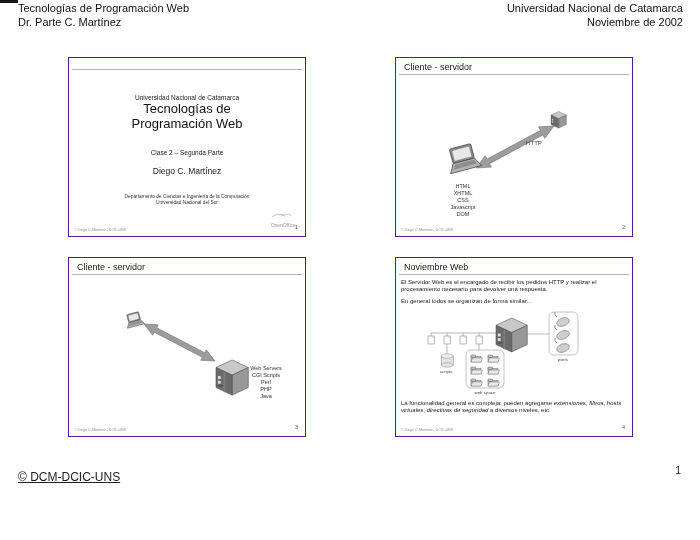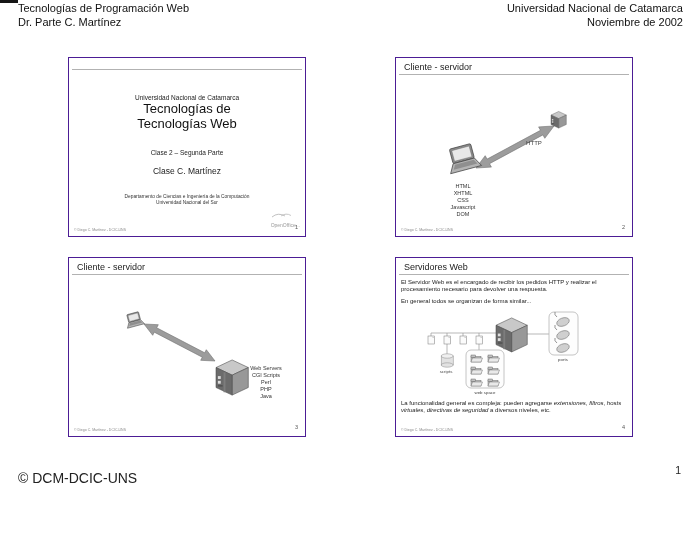--- a/index.html
+++ b/index.html
@@ -58,7 +58,7 @@
     <div class="ctext s1inst">Universidad Nacional de Catamarca</div>
     <div class="ctext s1title">
       <div>Tecnologías de</div>
-      <div>Tecnologías Web</div>
+      <div>Programación Web</div>
     </div>
     <div class="ctext s1sub">Clase 2 – Segunda Parte</div>
     <div class="ctext s1auth">Clase C. Martínez</div>

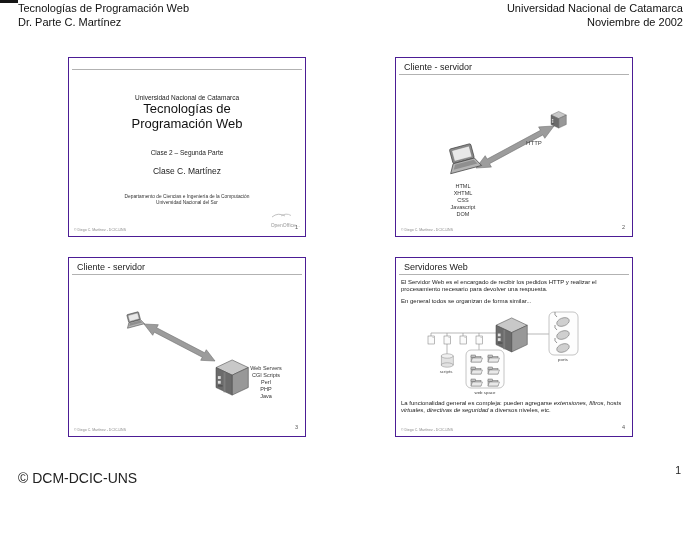--- a/index.html
+++ b/index.html
@@ -61,7 +61,7 @@
       <div>Programación Web</div>
     </div>
     <div class="ctext s1sub">Clase 2 – Segunda Parte</div>
-    <div class="ctext s1auth">Clase C. Martínez</div>
+    <div class="ctext s1auth">Diego C. Martínez</div>
     <div class="ctext s1dept">
       <div>Departamento de Ciencias e Ingeniería de la Computación</div>
       <div>Universidad Nacional del Sur</div>

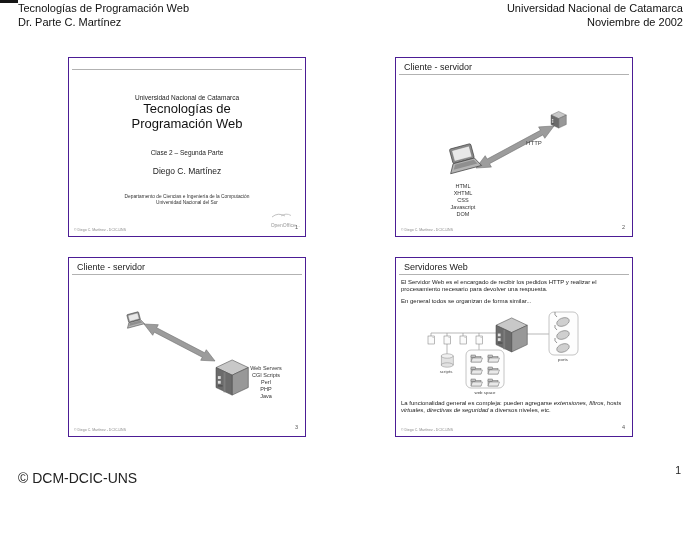--- a/index.html
+++ b/index.html
@@ -149,7 +149,7 @@
   </div>
 
   <div class="slide" id="slide4">
-    <div class="stitle">Servidores Web</div>
+    <div class="stitle">Noviembre Web</div>
     <div class="tline" style="top:16px;"></div>
     <div class="para" style="top:21px;">El Servidor Web  es el encargado de recibir los pedidos HTTP y realizar el procesamiento necesario para devolver una respuesta.</div>
     <div class="para" style="top:40px;">En general todos se organizan de forma similar...</div>

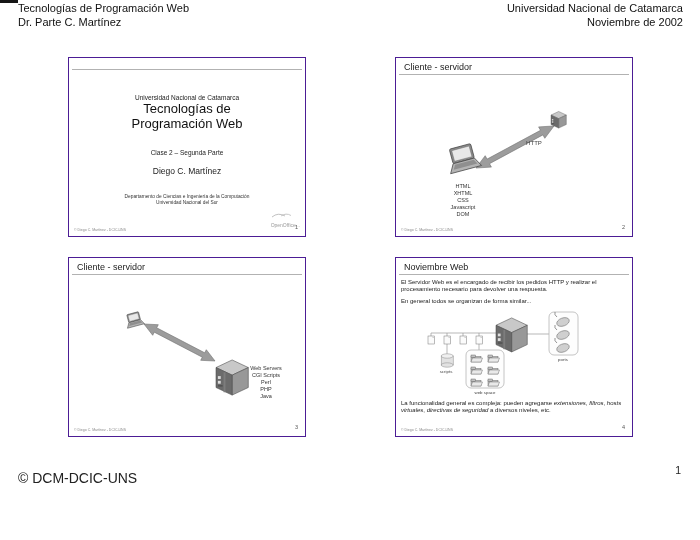--- a/index.html
+++ b/index.html
@@ -30,7 +30,7 @@
   .it{font-style:italic;}
   .oologo{position:absolute;right:5px;bottom:8px;width:40px;text-align:right;}
   .oologo .txt{font-size:5px;color:#9a9a9a;line-height:5px;}
-  .pfoot{position:absolute;left:18px;top:470px;font-size:14px;color:#222;}
+  .pfoot{position:absolute;left:18px;top:470px;font-size:12px;color:#222;text-decoration:underline;}
   .pnum{position:absolute;right:19px;top:464px;font-size:10.5px;color:#222;}
   .s1inst{top:36px;font-size:6.5px;}
   .s1title{top:43px;font-size:13px;line-height:15px;color:#111;}

